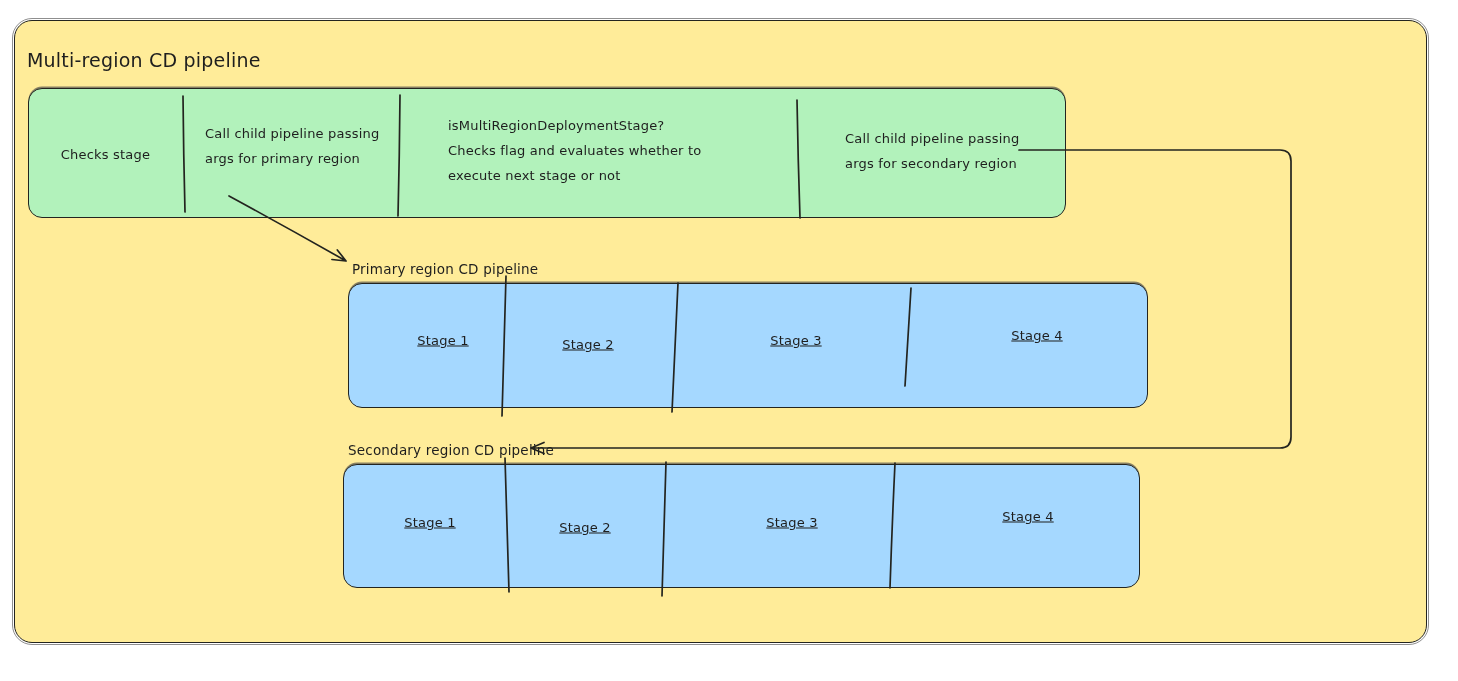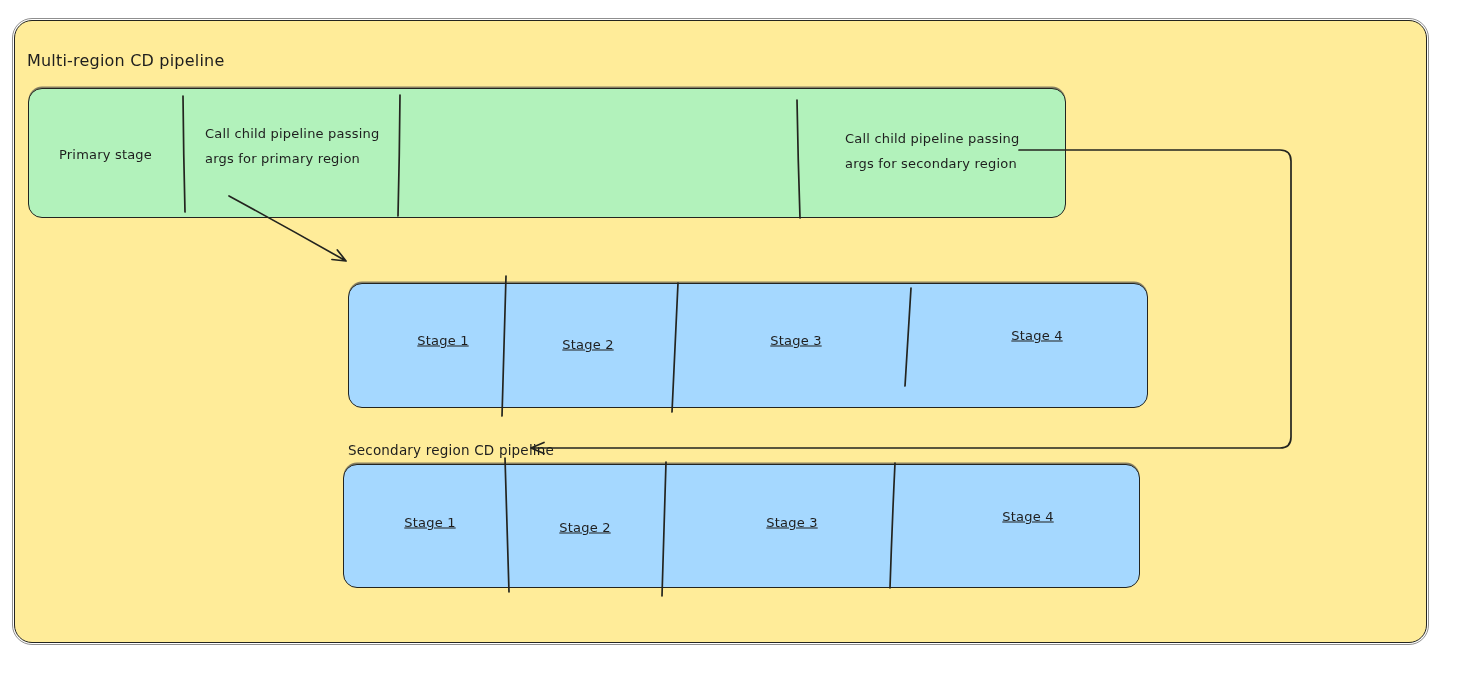--- a/index.html
+++ b/index.html
@@ -42,7 +42,7 @@
     white-space:pre-line;
     letter-spacing:.2px;
   }
-  .title{left:27px;top:48px;font-size:16px;}
+  .title{left:27px;top:48px;font-size:19px;}
   .cfg{left:28px;top:142px;width:155px;text-align:center;}
   .call-primary{left:205px;top:121px;width:220px;}
   .condition{left:448px;top:113px;width:330px;}

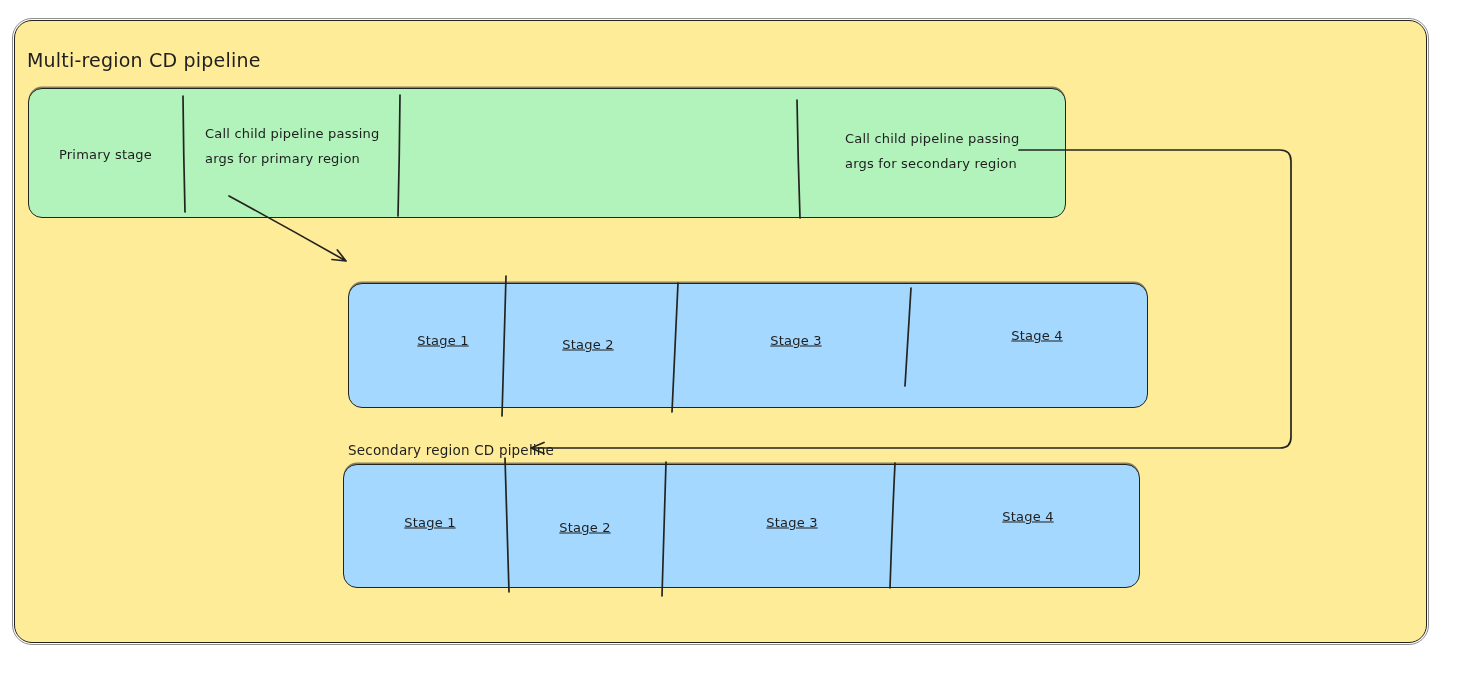--- a/index.html
+++ b/index.html
@@ -71,6 +71,9 @@
   <div class="txt cfg">Primary stage</div>
   <div class="txt call-primary">Call child pipeline passing
 args for primary region</div>
+  <div class="txt condition">isMultiRegionDeploymentStage?
+Checks flag and evaluates whether to
+execute next stage or not</div>
   <div class="txt call-secondary">Call child pipeline passing
 args for secondary region</div>
 

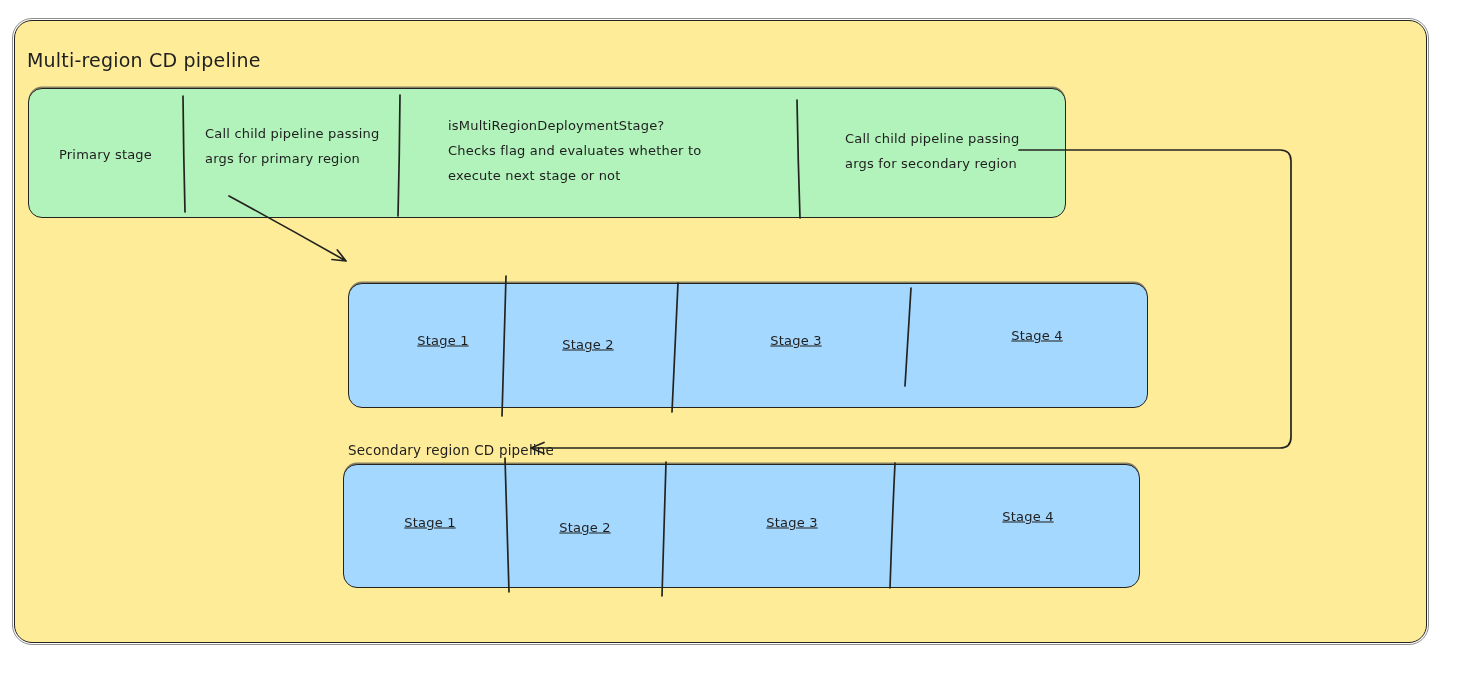--- a/index.html
+++ b/index.html
@@ -68,7 +68,7 @@
   <div class="txt title">Multi-region CD pipeline</div>
 
   <div class="shape green-box" style="background: rgb(178, 242, 187);"></div>
-  <div class="txt cfg">Primary stage</div>
+  <div class="txt cfg">Checks stage</div>
   <div class="txt call-primary">Call child pipeline passing
 args for primary region</div>
   <div class="txt condition">isMultiRegionDeploymentStage?

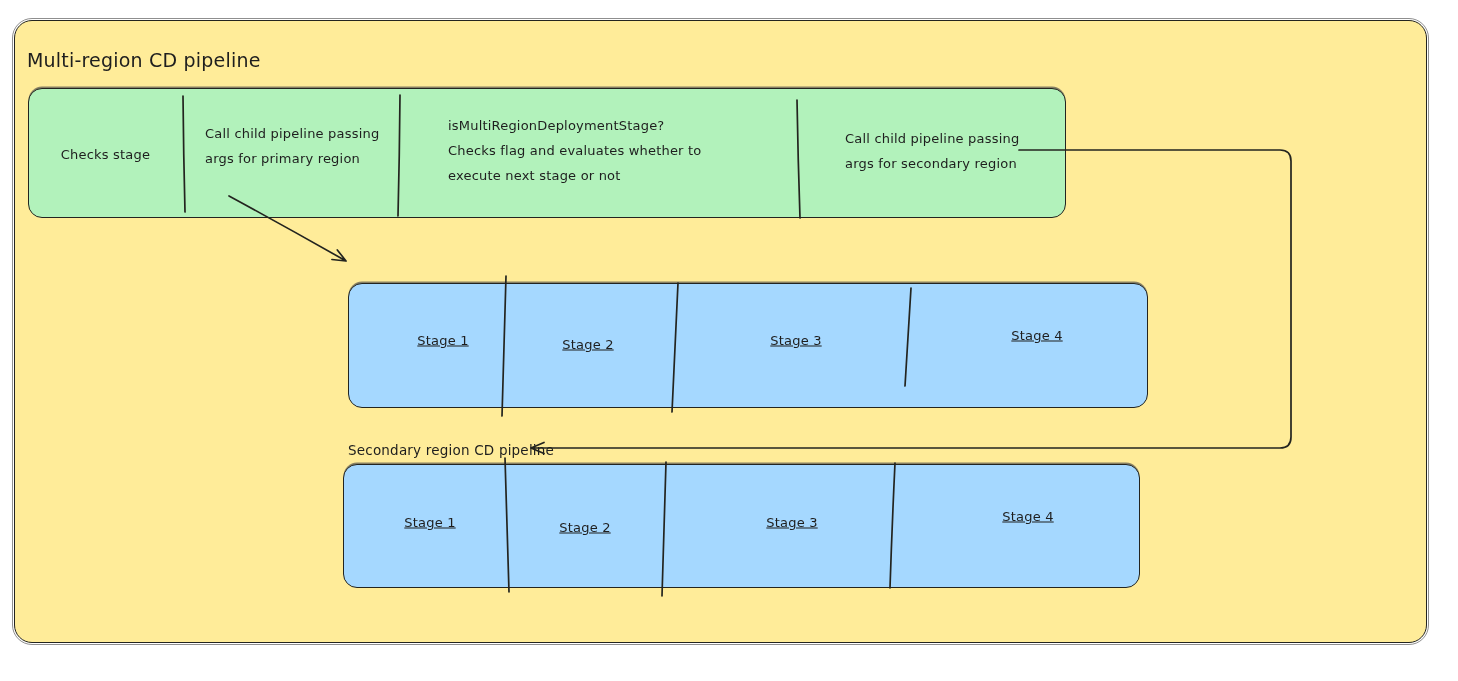--- a/index.html
+++ b/index.html
@@ -77,6 +77,7 @@
   <div class="txt call-secondary">Call child pipeline passing
 args for secondary region</div>
 
+  <div class="txt lbl-primary">Primary region CD pipeline</div>
   <div class="shape blue-box blue-primary" style="background: rgb(165, 216, 255);"></div>
   <div class="txt stage-lbl" style="left:443px;top:340px;">Stage 1</div>
   <div class="txt stage-lbl" style="left:588px;top:344px;">Stage 2</div>

